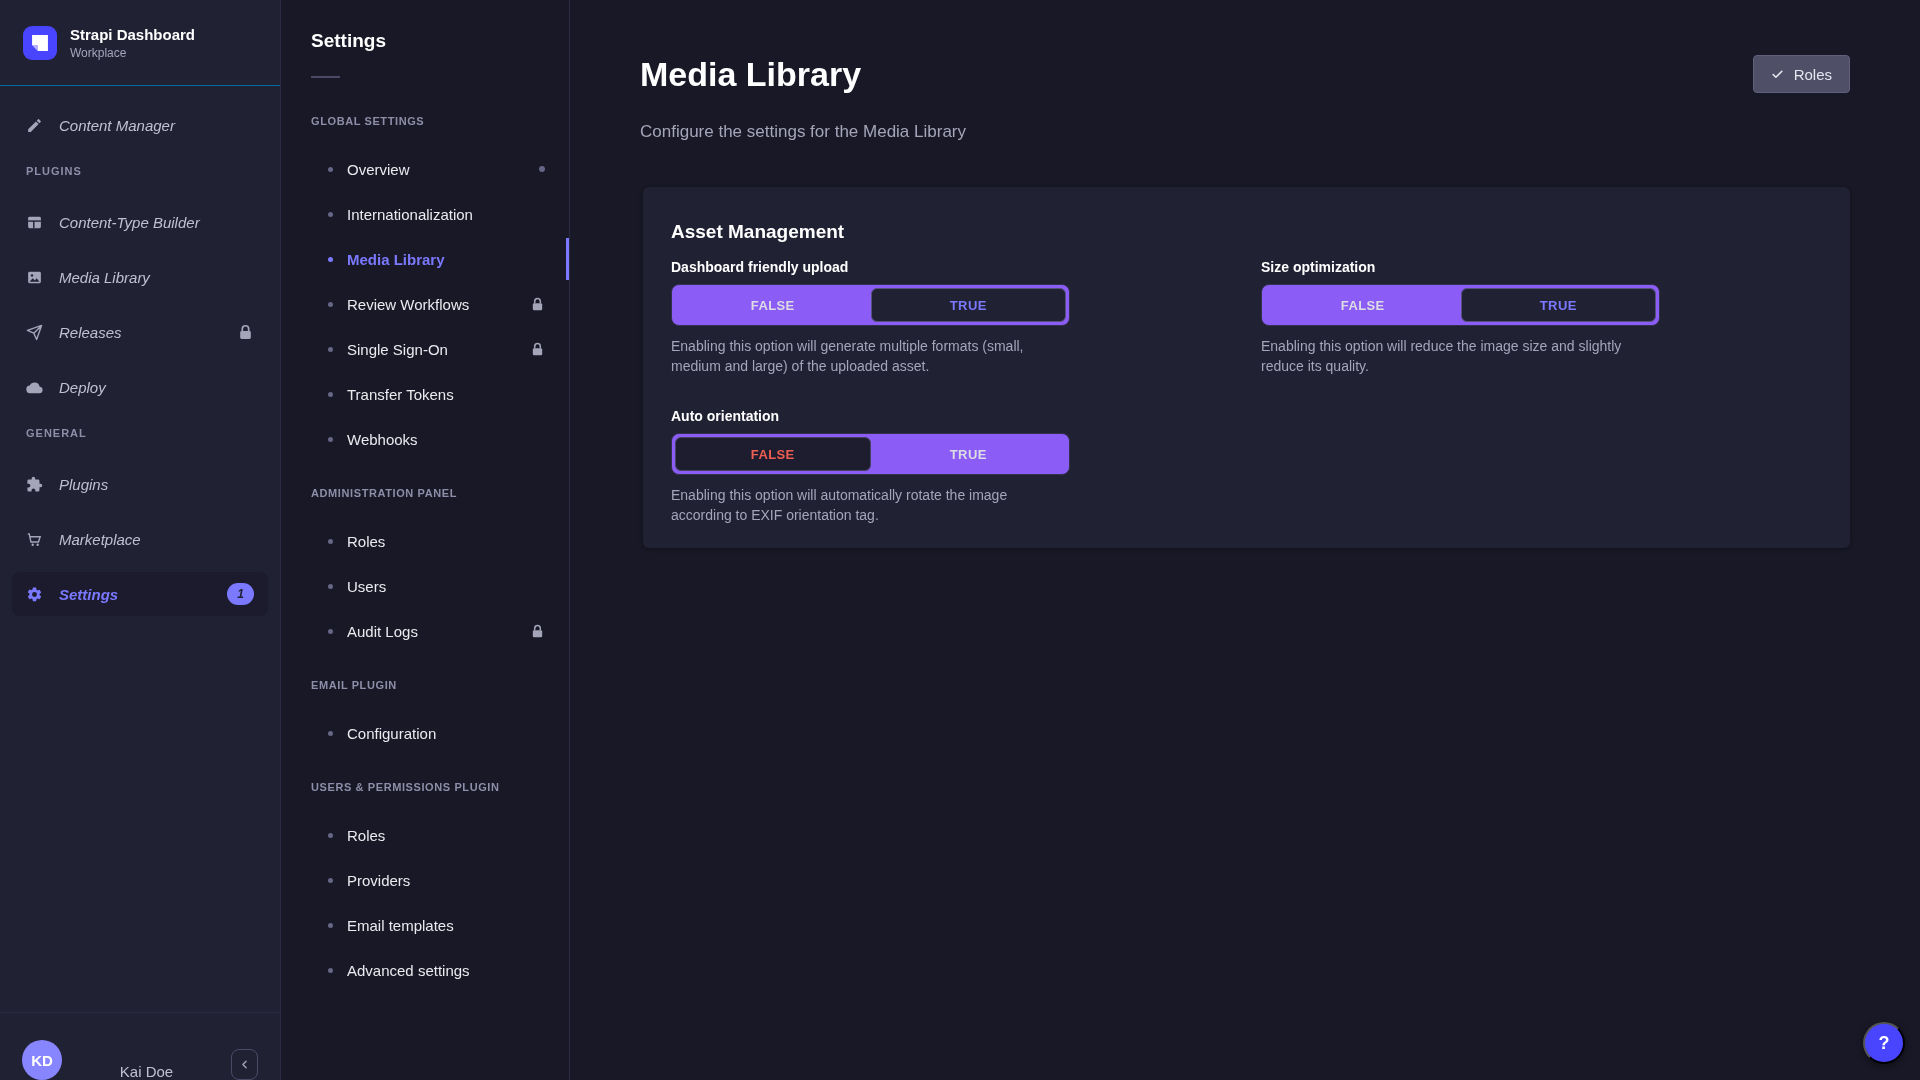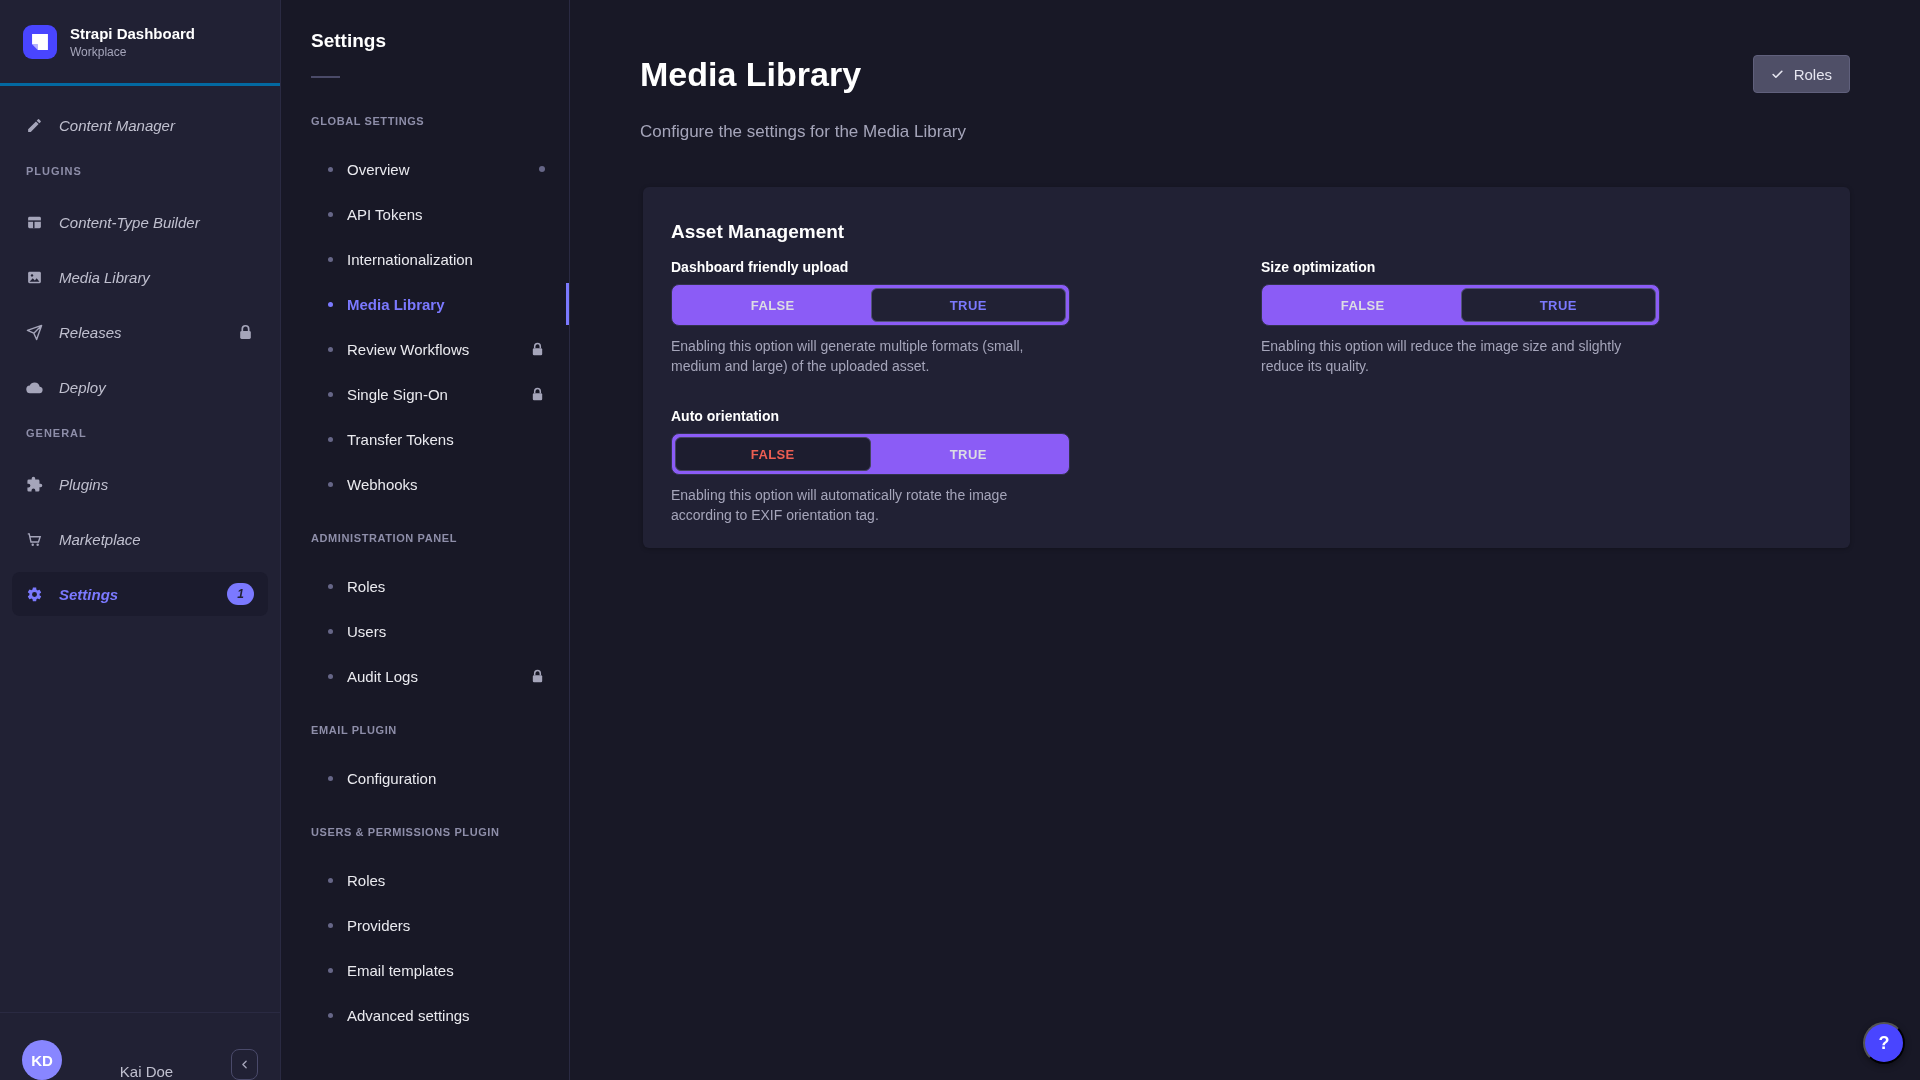--- a/index.html
+++ b/index.html
@@ -8,7 +8,7 @@
 
   
   .main-nav { position:absolute; left:0; top:0; width:281px; height:1080px; background:#212134; border-right:1px solid #2a2a42; display:flex; flex-direction:column; }
-  .brand { height:86px; flex:none; display:flex; align-items:center; gap:13px; padding:0 23px; border-bottom:3px solid #0369a1; }
+  .brand { height:86px; flex:none; display:flex; align-items:center; gap:13px; padding:0 23px; border-bottom:1px solid #0369a1; }
   .brand-logo { width:34px; height:34px; border-radius:9px; background:#4945ff; flex:none; display:flex; align-items:center; justify-content:center; }
   .brand-text { display:flex; flex-direction:column; }
   .brand-title { font-size:15px; font-weight:bold; color:#ffffff; }

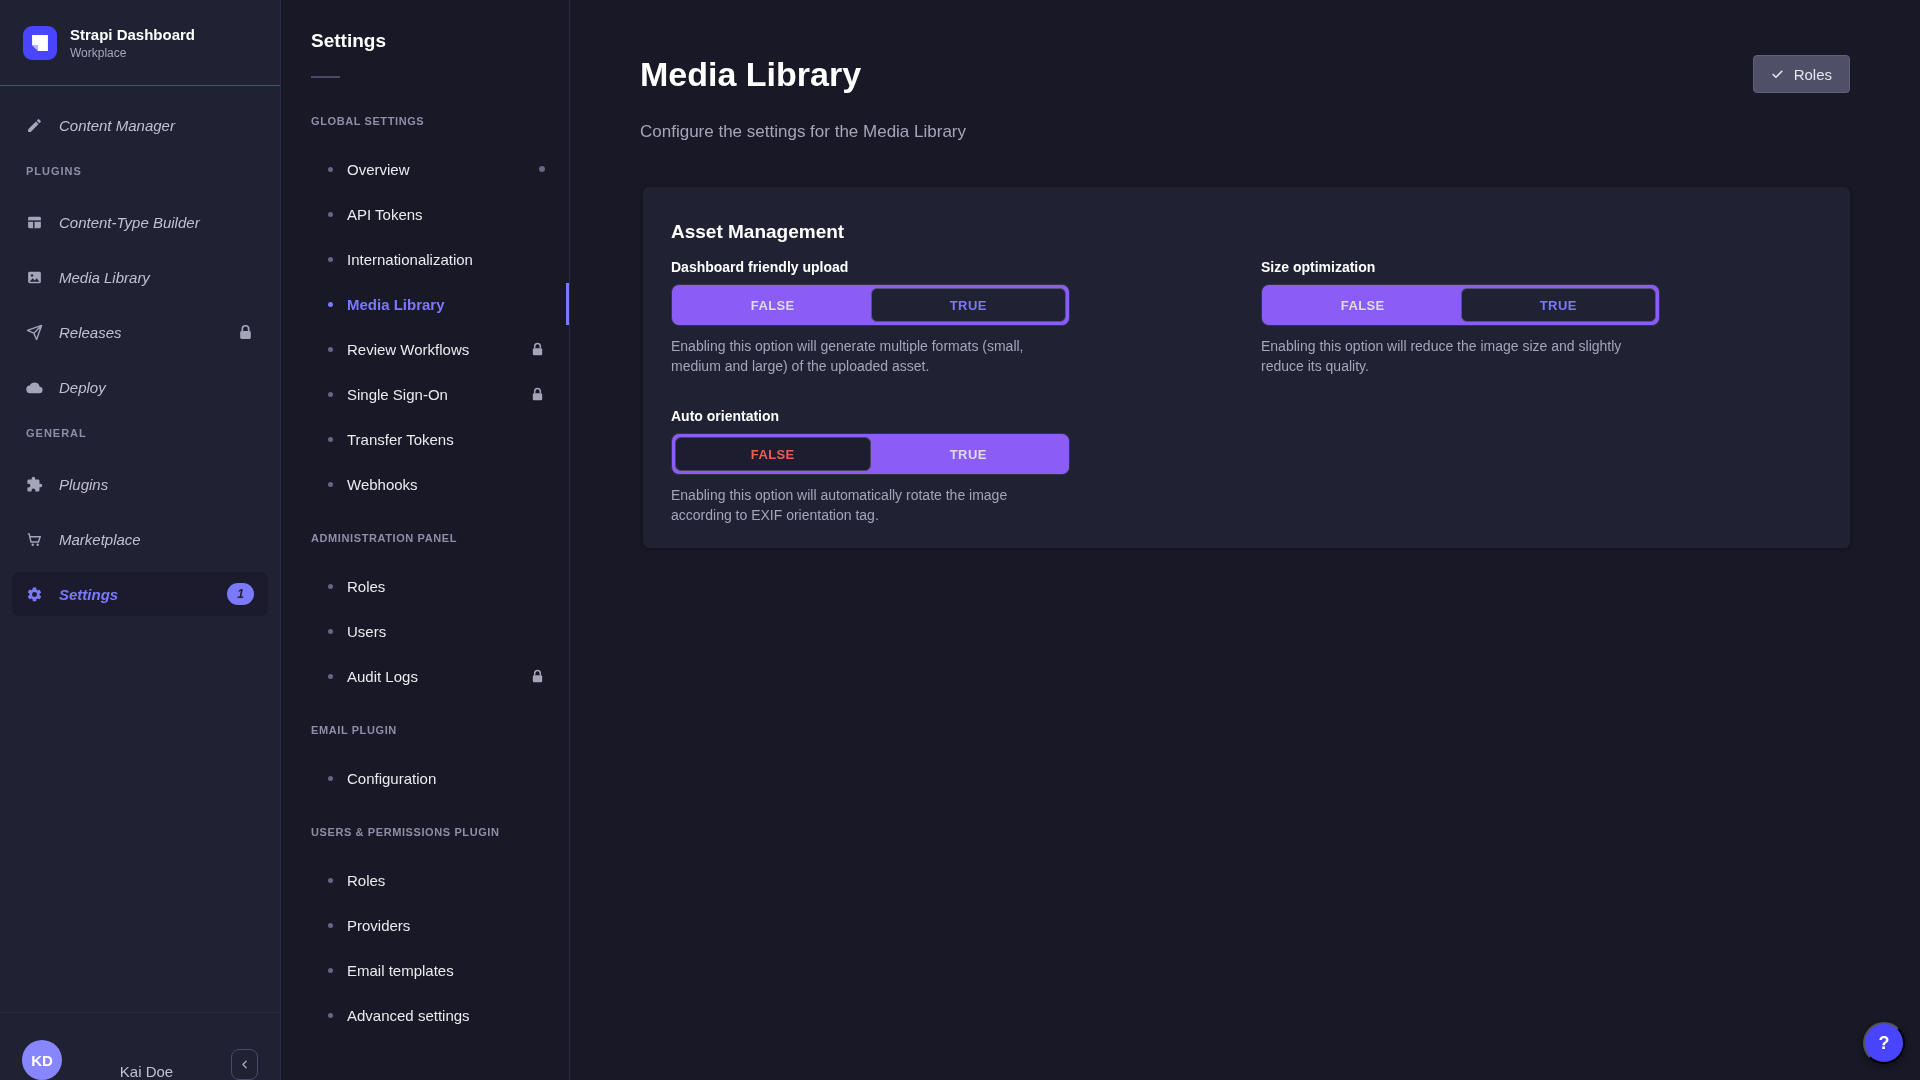--- a/index.html
+++ b/index.html
@@ -183,10 +183,6 @@
       </div>
       <div class="subnav-item">
         <span class="bullet"></span>
-        <span>API Tokens</span>
-      </div>
-      <div class="subnav-item">
-        <span class="bullet"></span>
         <span>Internationalization</span>
       </div>
       <div class="subnav-item selected">

